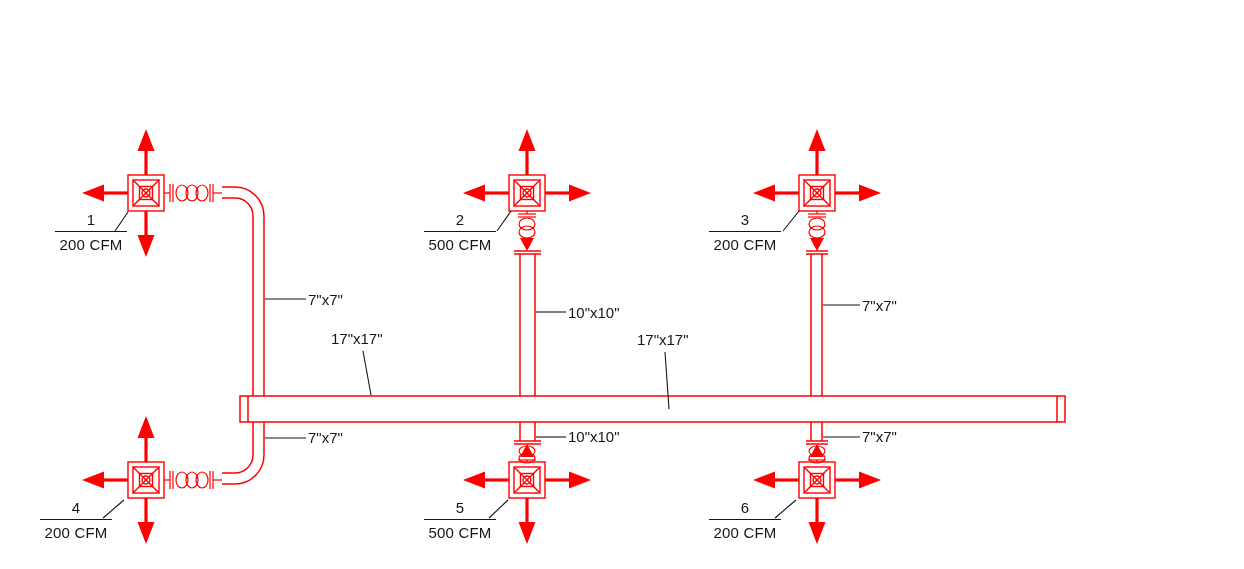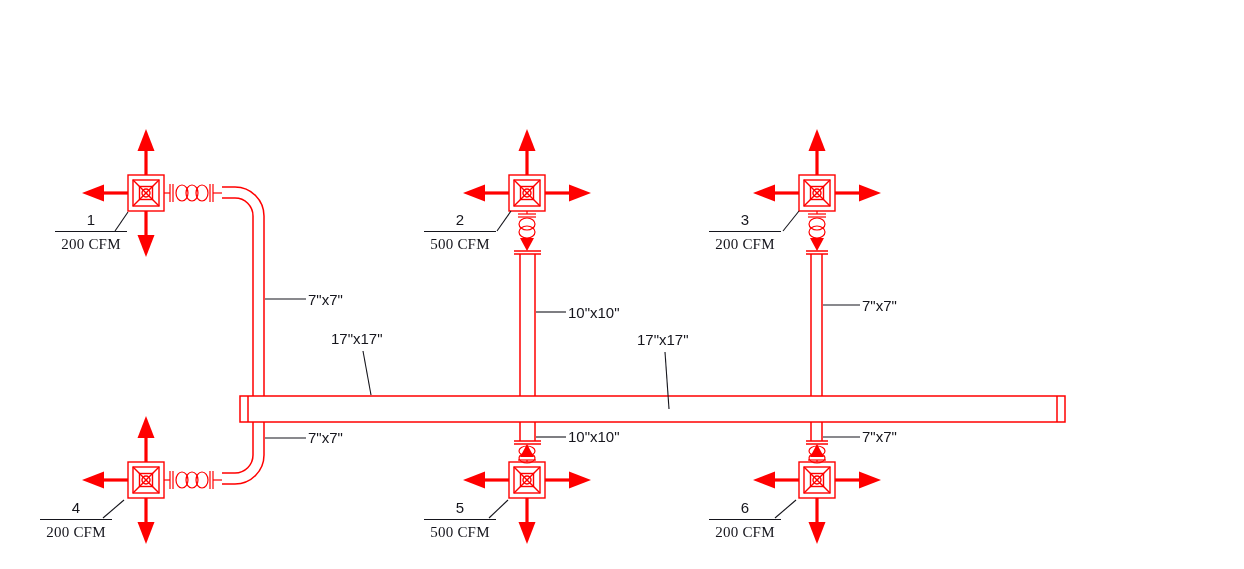--- a/index.html
+++ b/index.html
@@ -19,7 +19,7 @@
     display:block;width:100%;box-sizing:border-box;
     padding-bottom:4px;border-bottom:1.4px solid #15151c;
   }
-  .tag-cfm{padding-top:5px;white-space:nowrap;letter-spacing:.2px;font-family:Liberation Serif, serif;}
+  .tag-cfm{padding-top:5px;white-space:nowrap;letter-spacing:.2px;}
   .size-label{
     position:absolute;color:#15151c;font-size:15px;
     white-space:nowrap;line-height:1;

